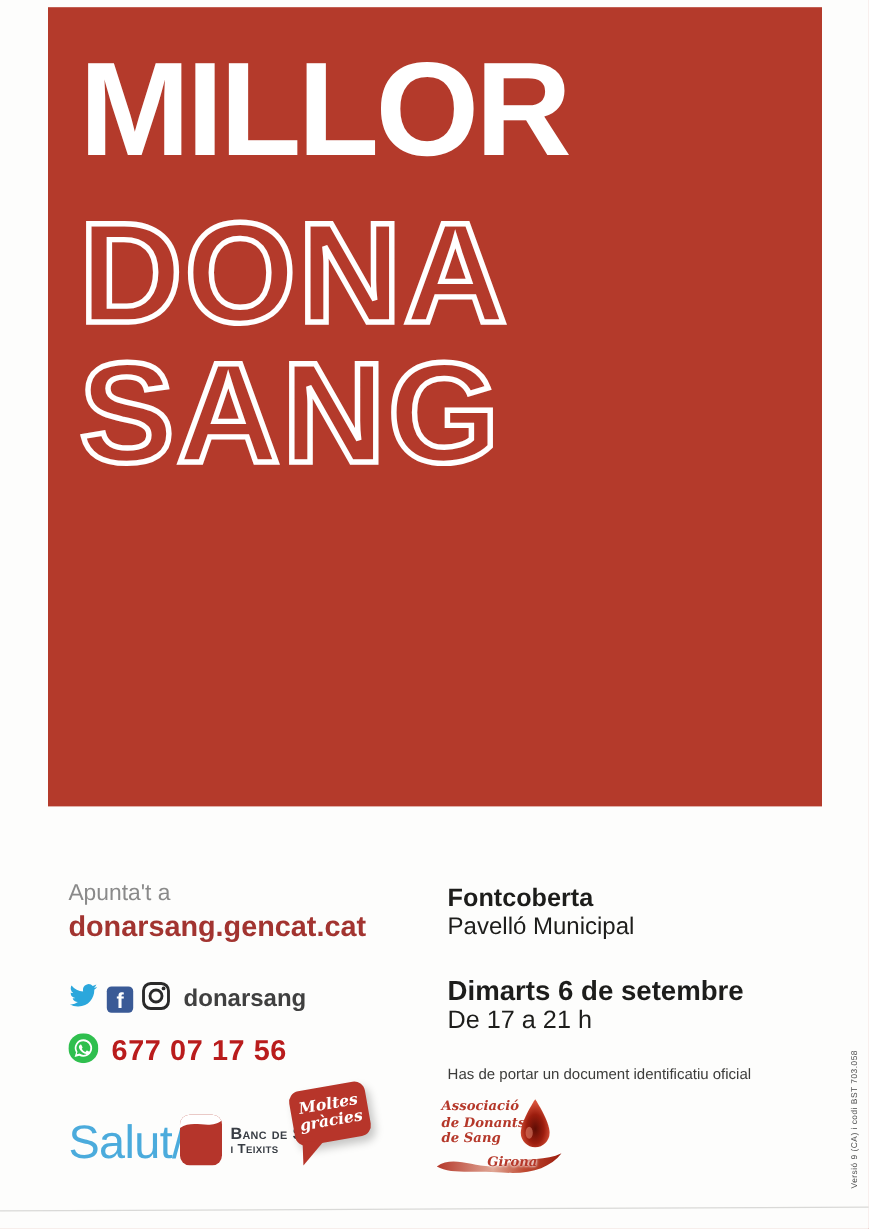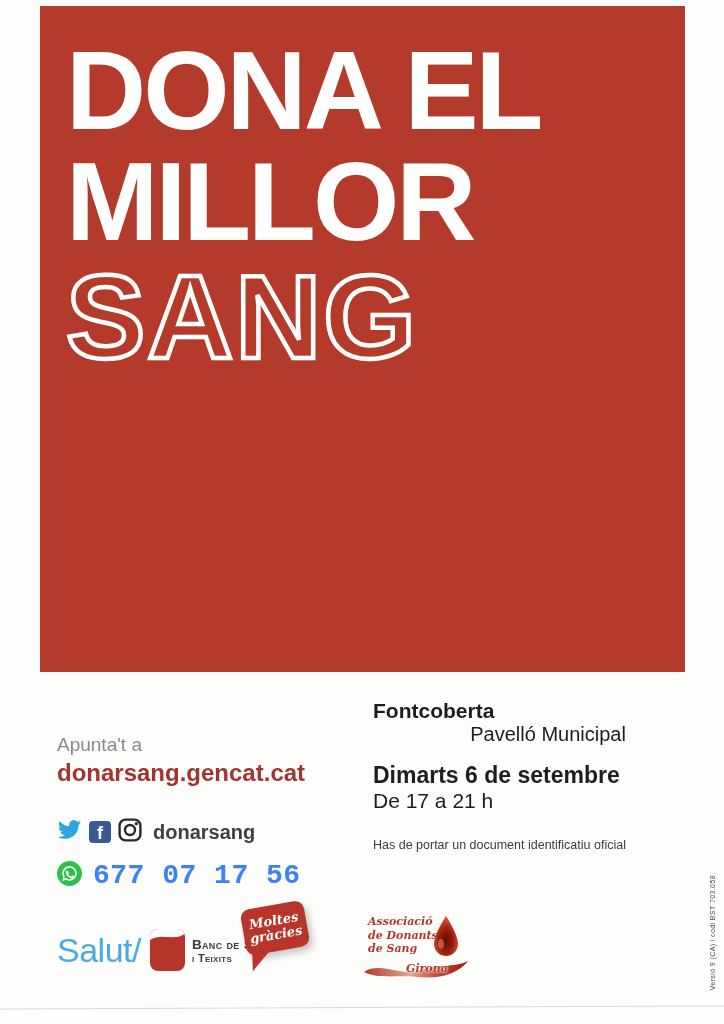--- a/index.html
+++ b/index.html
@@ -124,7 +124,6 @@
 <div class="poster">
 
   <div class="red-block">
-    <div class="hl-line">DONA EL</div>
     <div class="hl-line">MILLOR</div>
     <div class="hl-line hl-outline">SANG</div>
   </div>

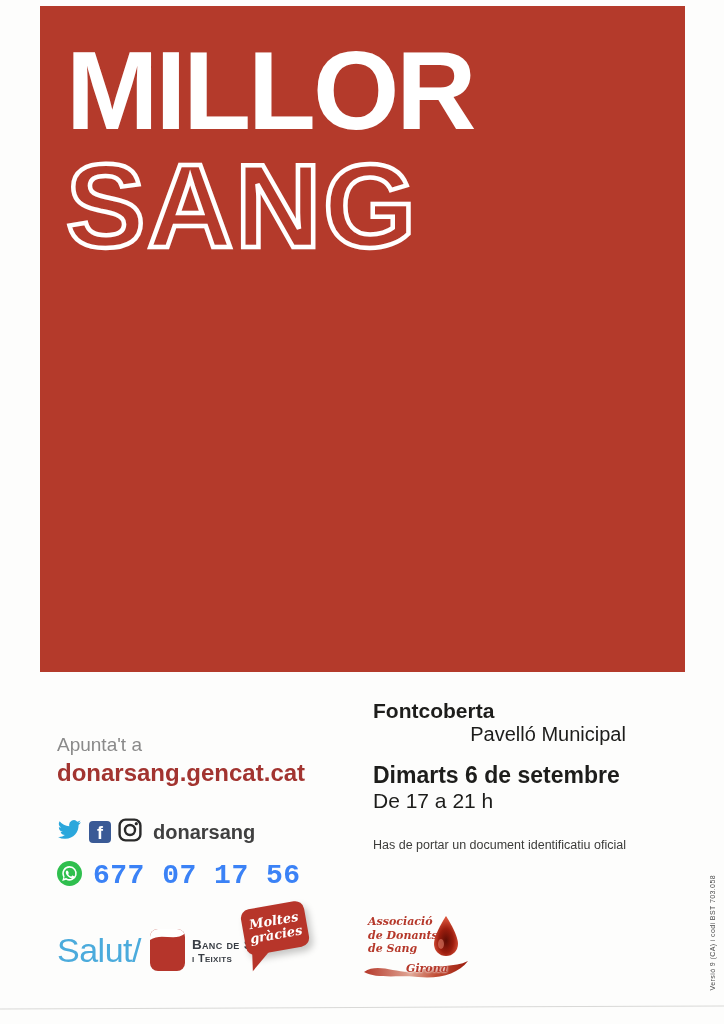--- a/index.html
+++ b/index.html
@@ -125,6 +125,7 @@
 
   <div class="red-block">
     <div class="hl-line">MILLOR</div>
+    <div class="hl-line hl-outline first">DONA</div>
     <div class="hl-line hl-outline">SANG</div>
   </div>
 

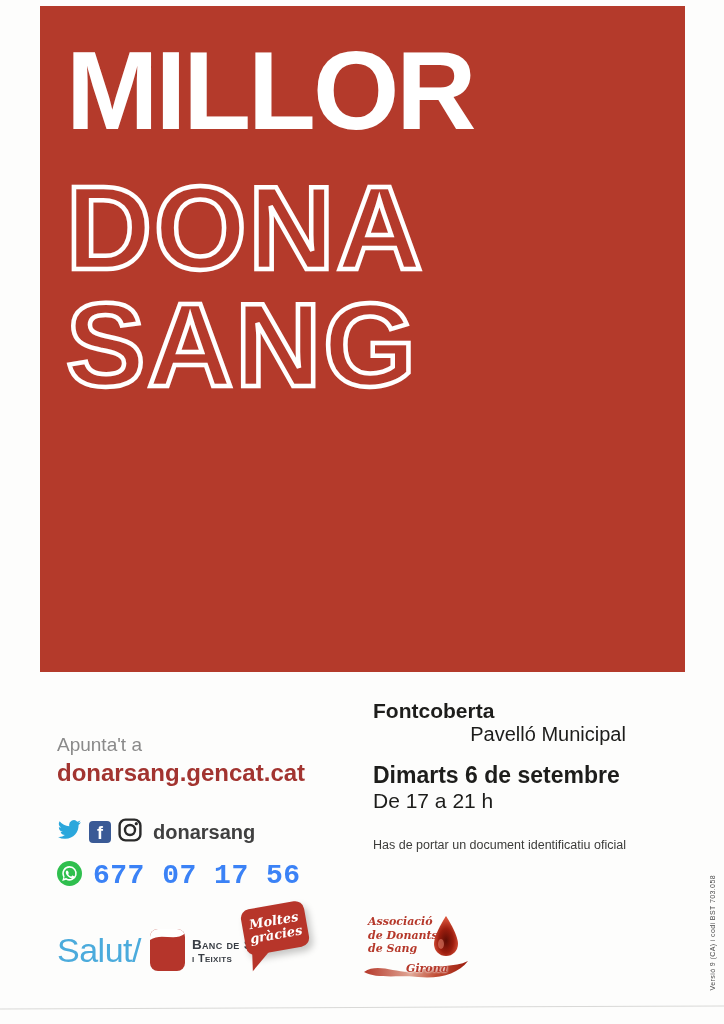--- a/index.html
+++ b/index.html
@@ -39,7 +39,7 @@
 
   
   .col-left  { position:absolute; left:57px;  top:734px; }
-  .col-right { position:absolute; left:373px; top:699px; }
+  .col-right { position:absolute; left:373px; top:737px; }
 
   .cta      { font-size:19px; color:#8a8a8a; margin-bottom:3px; }
   .url      { font-size:24px; font-weight:bold; color:#a23430; margin-bottom:31px; }

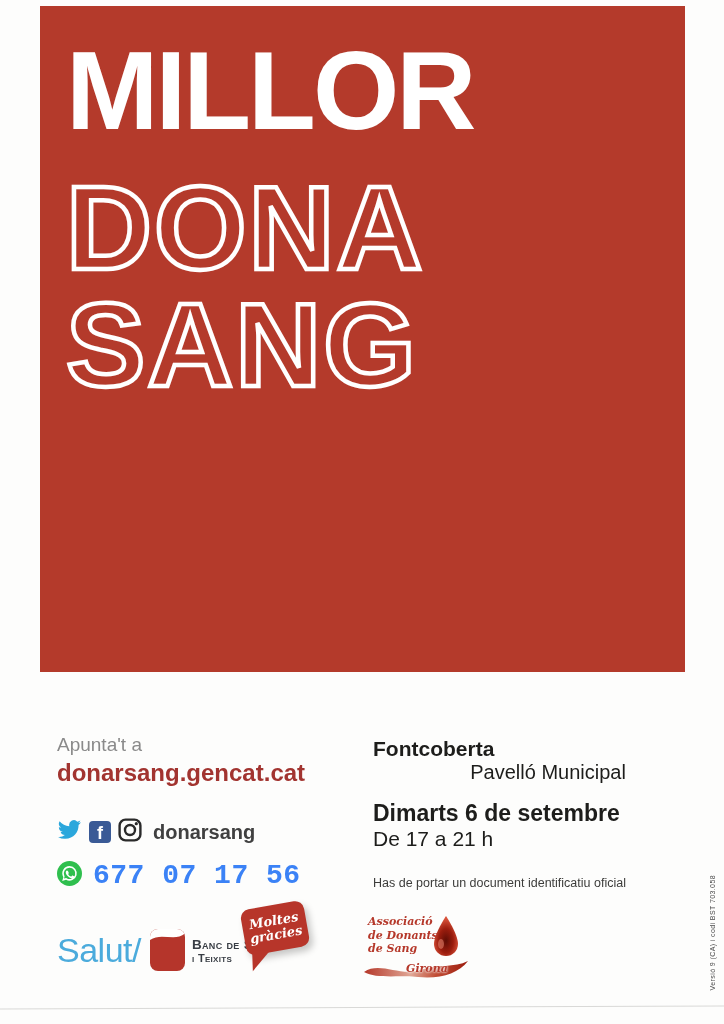--- a/index.html
+++ b/index.html
@@ -56,7 +56,7 @@
   }
 
   .loc-name { font-size:21px; font-weight:bold; }
-  .venue    { font-size:20px; margin-bottom:16px;text-align:right; }
+  .venue    { font-size:20px; margin-bottom:28px; }
   .date     { font-size:23px; font-weight:bold; }
   .time     { font-size:21px; margin-bottom:24px; }
   .note     { font-size:12.5px; color:#3c3c3a; line-height:1.4; }

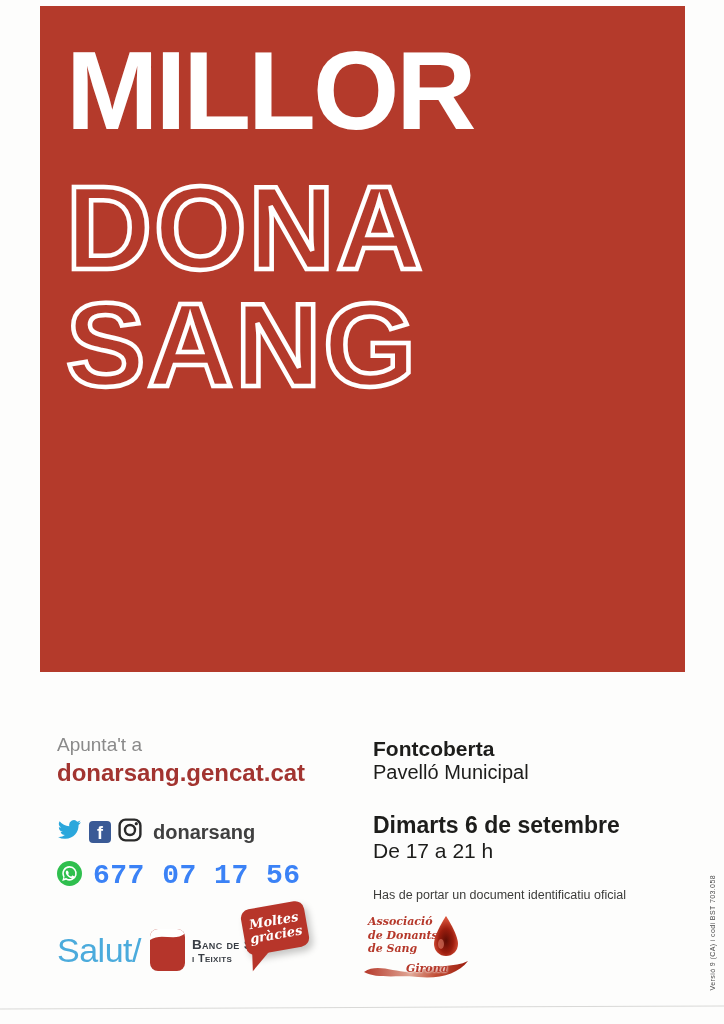--- a/index.html
+++ b/index.html
@@ -46,7 +46,7 @@
 
   .icon-row { display:flex; align-items:center; gap:7px; margin-bottom:14px; }
   .handle   { font-size:20px; font-weight:bold; color:#404040; margin-left:4px; }
-  .phone    { font-size:28px; font-weight:bold; color:#3b82f6; margin-left:4px; letter-spacing:0.5px;font-family:Liberation Mono, monospace; }
+  .phone    { font-size:24px; font-weight:bold; color:#b91c1c; margin-left:4px; letter-spacing:0.5px; }
 
   .fb-box {
     width:22px; height:22px; background:#3a5a96; border-radius:4px;

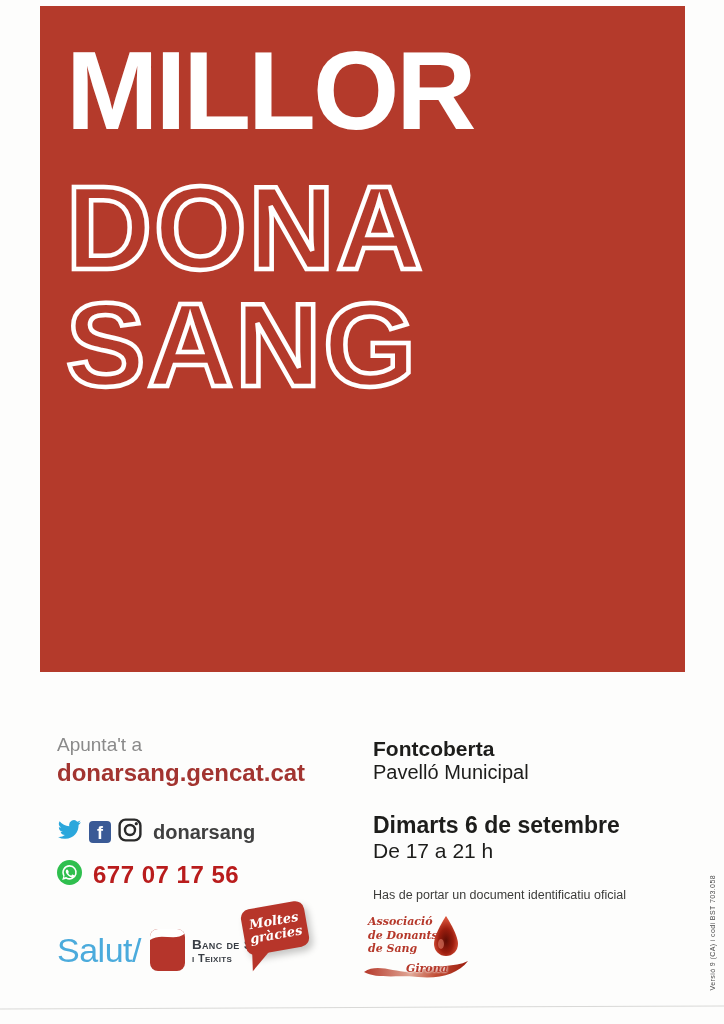--- a/index.html
+++ b/index.html
@@ -64,7 +64,7 @@
   
   .salut {
     position:absolute; left:57px; top:931px;
-    font-size:34px; color:#4babdc; letter-spacing:-0.5px;
+    font-size:39px; color:#4babdc; letter-spacing:-0.5px;
   }
   .banc { position:absolute; left:150px; top:929px; display:flex; gap:7px; align-items:flex-start; }
   .banc-icon {

